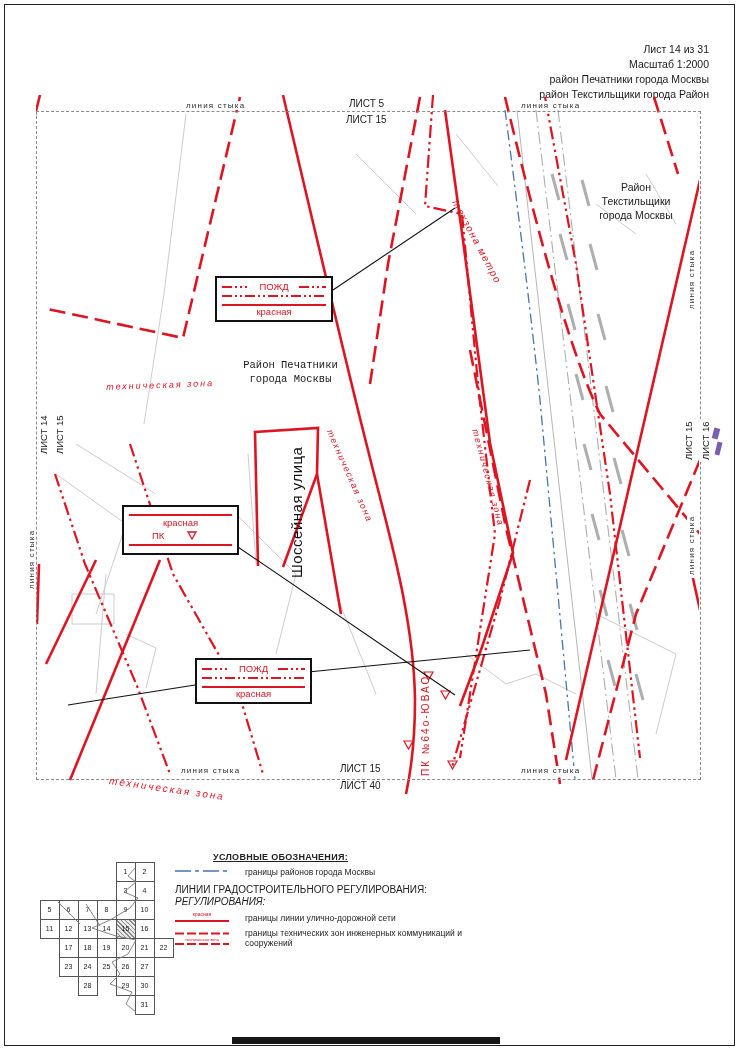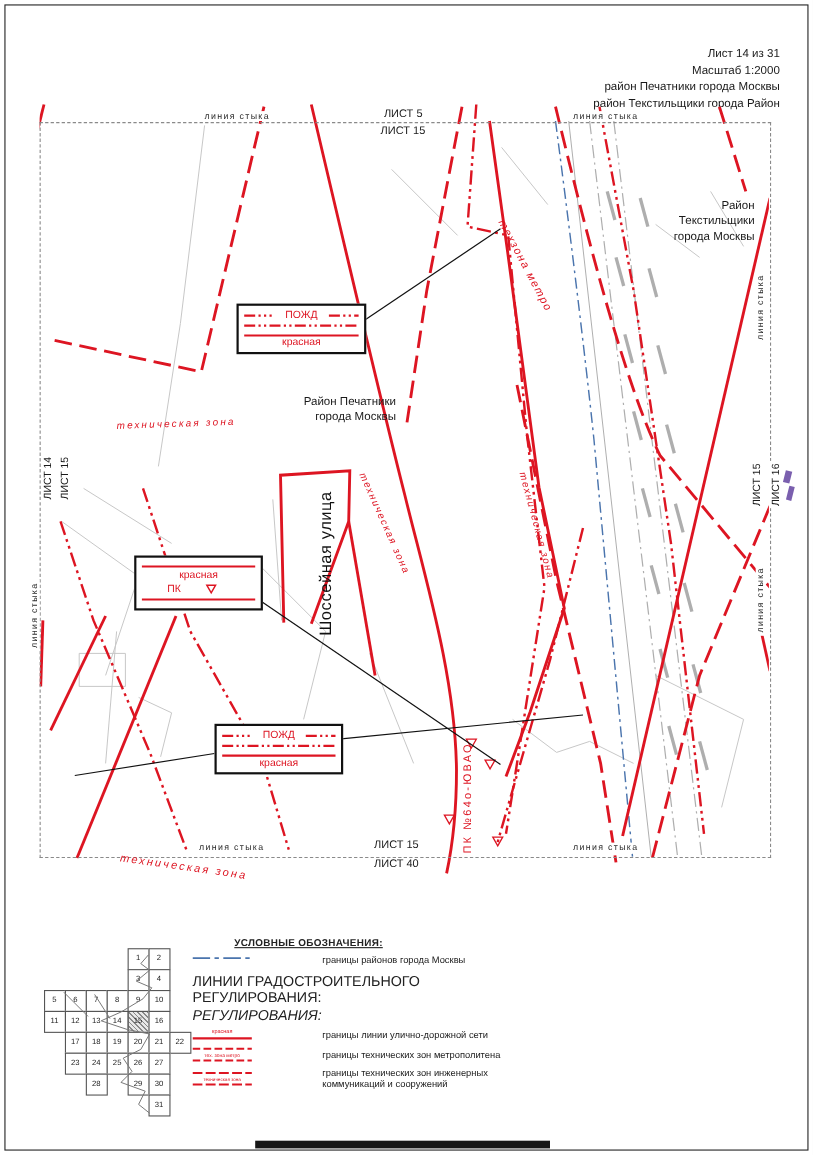--- a/index.html
+++ b/index.html
@@ -15,7 +15,7 @@
   .sheetlbl{font-size:10px;color:#1a1a1a;background:#fff;padding:0 2px;z-index:6;}
   .vert{transform-origin:0 0;transform:rotate(-90deg);}
   .redlbl{color:#dd1522;font-style:italic;letter-spacing:1.5px;font-size:9px;}
-  .district{color:#1a1a1a;font-size:10.5px;line-height:14px;text-align:right;white-space:nowrap;}
+  .district{color:#1a1a1a;font-size:10.5px;line-height:14px;text-align:center;white-space:nowrap;}
   .street{font-size:15px;color:#111;letter-spacing:0.5px;}
   
   .callout{position:absolute;background:#fff;border:2px solid #111;z-index:5;}

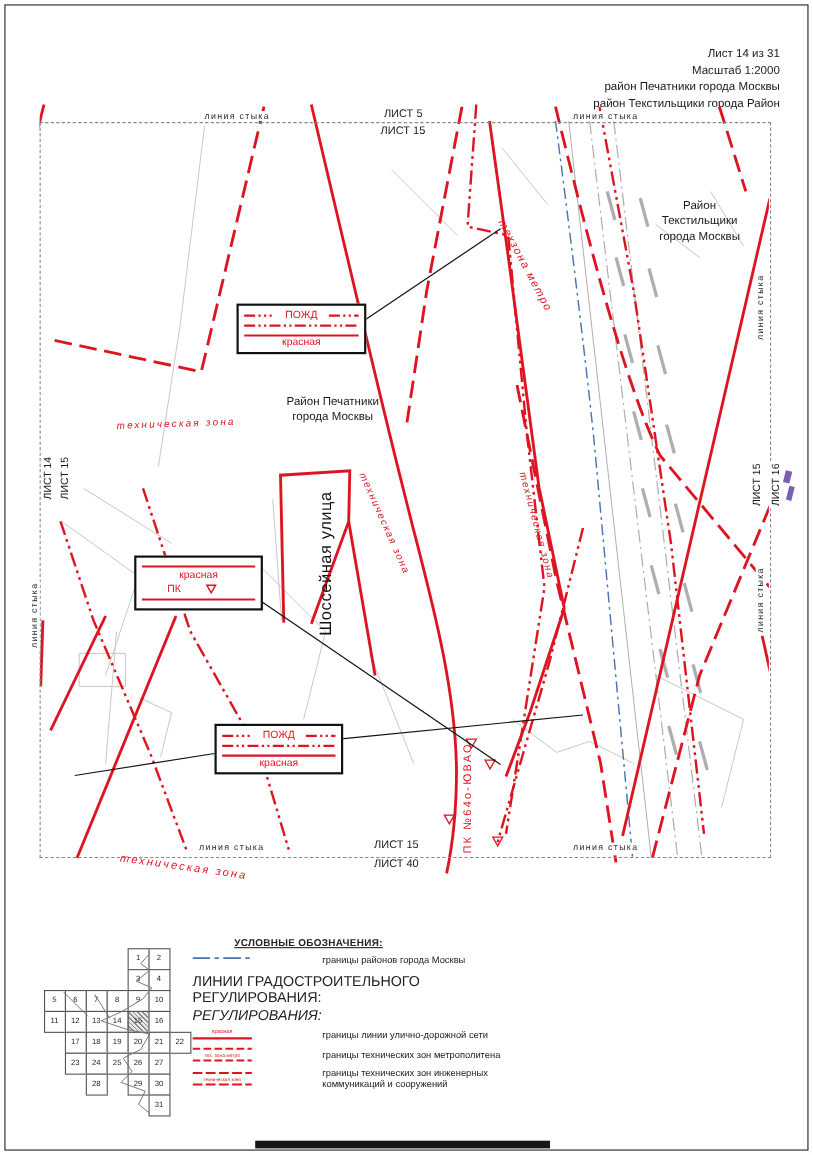--- a/index.html
+++ b/index.html
@@ -160,7 +160,7 @@
   <div class="maplabel sheetlbl" style="left:338px;top:763px;">ЛИСТ 15</div>
   <div class="maplabel sheetlbl" style="left:338px;top:780px;">ЛИСТ 40</div>
 
-  <div class="maplabel district" style="left:245px;top:358px;width:115px;">
+  <div class="maplabel district" style="left:233px;top:358px;width:115px;font-family:Liberation Mono, monospace;">
     <div>Район Печатники</div>
     <div>города Москвы</div>
   </div>

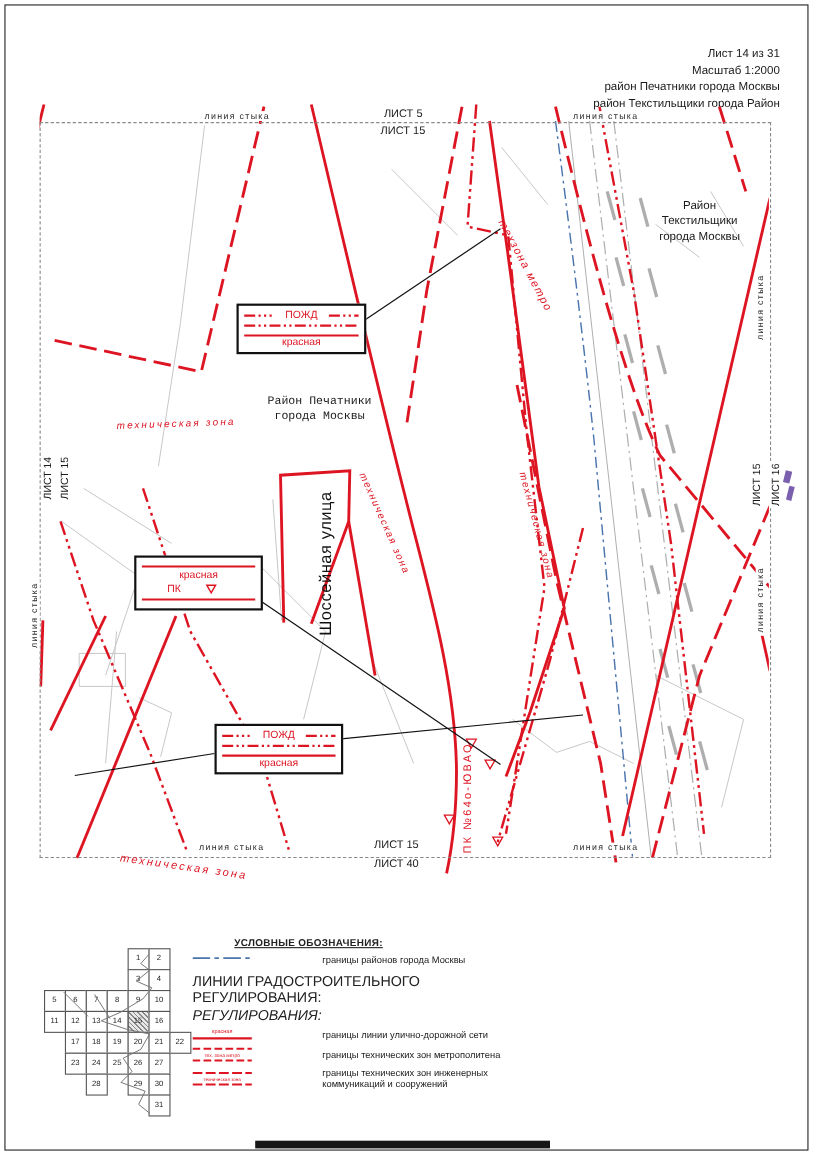--- a/index.html
+++ b/index.html
@@ -26,7 +26,7 @@
   
   #legend{position:absolute;left:175px;top:852px;width:300px;font-size:8.5px;color:#222;}
   #legend .ltitle{margin-left:38px;font-weight:bold;text-decoration:underline;font-size:9px;letter-spacing:0.3px;}
-  .lrow{display:flex;align-items:center;margin-top:4px;gap:48px;}
+  .lrow{display:flex;align-items:center;margin-top:4px;}
   .lsym{width:54px;flex:0 0 54px;margin-right:16px;position:relative;}
   .lheading{margin-top:6px;font-size:13px;}
   .lheading.it{font-style:italic;margin-top:1px;}

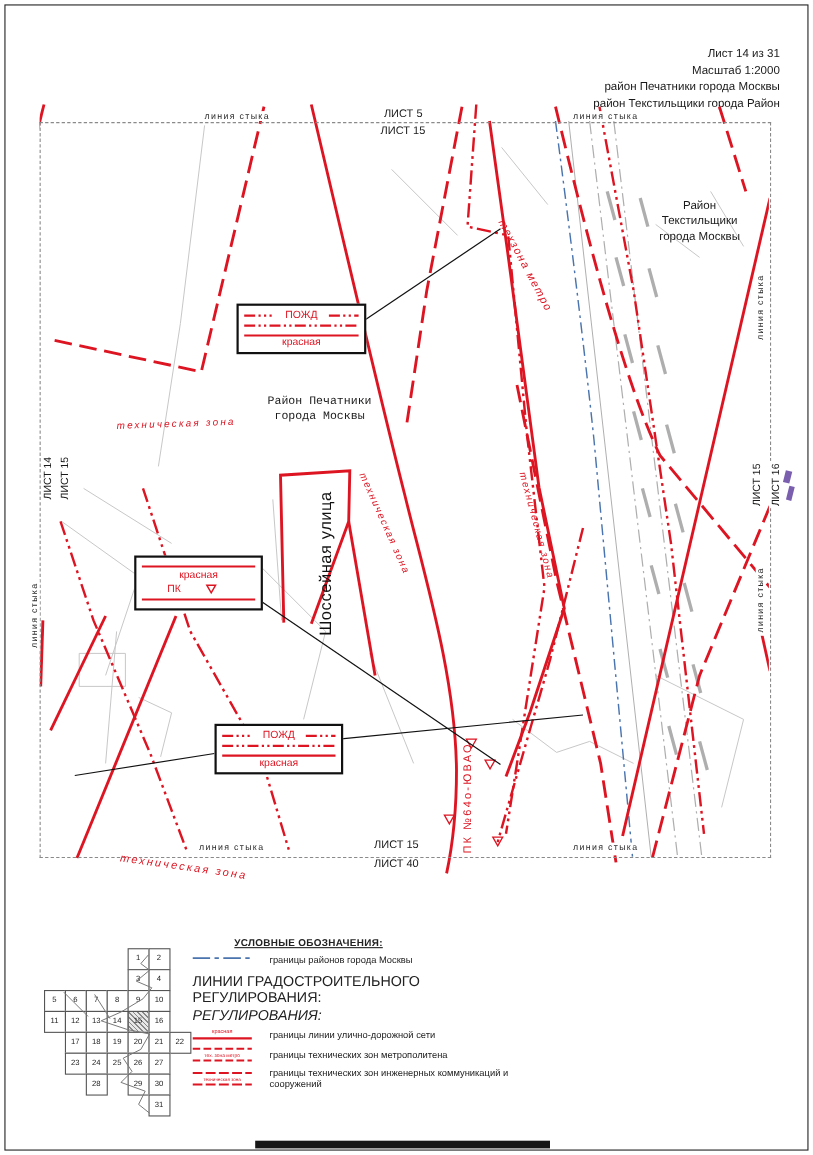--- a/index.html
+++ b/index.html
@@ -28,7 +28,7 @@
   #legend .ltitle{margin-left:38px;font-weight:bold;text-decoration:underline;font-size:9px;letter-spacing:0.3px;}
   .lrow{display:flex;align-items:center;margin-top:4px;}
   .lsym{width:54px;flex:0 0 54px;margin-right:16px;position:relative;}
-  .lheading{margin-top:6px;font-size:13px;}
+  .lheading{margin-top:6px;font-size:10px;}
   .lheading.it{font-style:italic;margin-top:1px;}
   .llabel{line-height:10px;max-width:220px;}
   

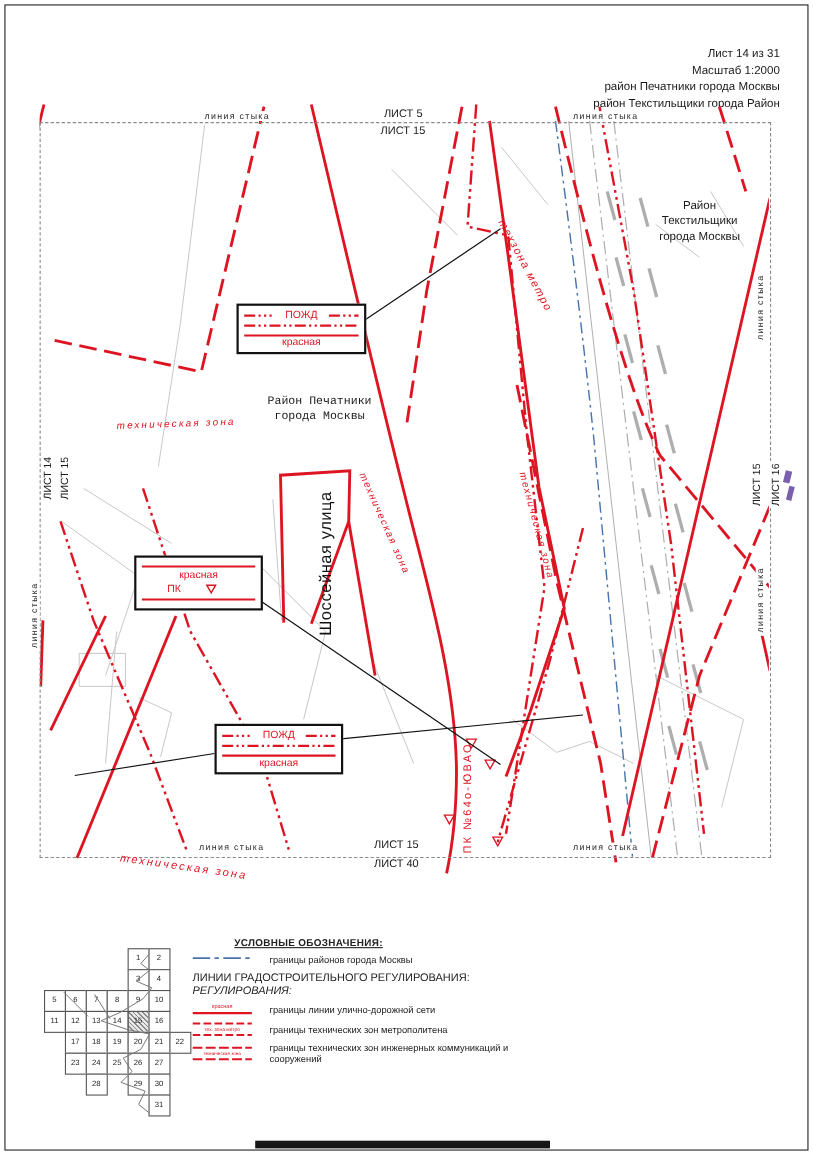--- a/index.html
+++ b/index.html
@@ -283,16 +283,6 @@
 
 
 
-    <div class="lrow">
-      <div class="lsym" style="height:15px;">
-        <svg width="54" height="15" viewBox="0 0 54 15">
-          <line x1="0" y1="2.5" x2="54" y2="2.5" stroke="#dd1522" stroke-width="1.8" stroke-dasharray="7 3"></line>
-          <text x="27" y="9.5" text-anchor="middle" font-size="4.5" fill="#dd1522">тех. зона метро</text>
-          <line x1="0" y1="13" x2="54" y2="13" stroke="#dd1522" stroke-width="1.8" stroke-dasharray="7 3"></line>
-        </svg>
-      </div>
-      <div class="llabel">границы технических зон метрополитена</div>
-    </div>
 
     <div class="lrow">
       <div class="lsym" style="height:15px;">

